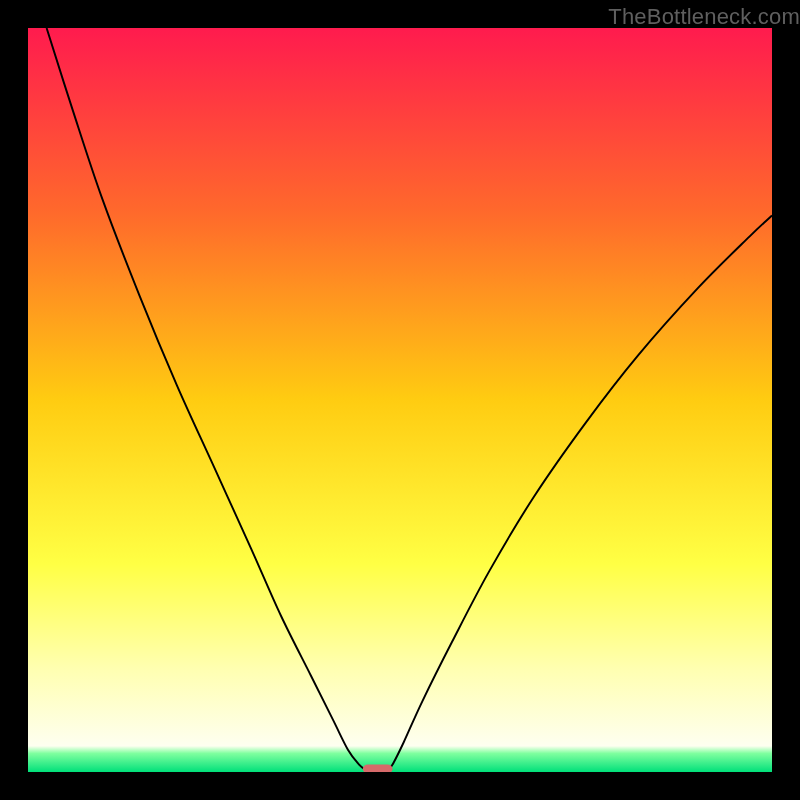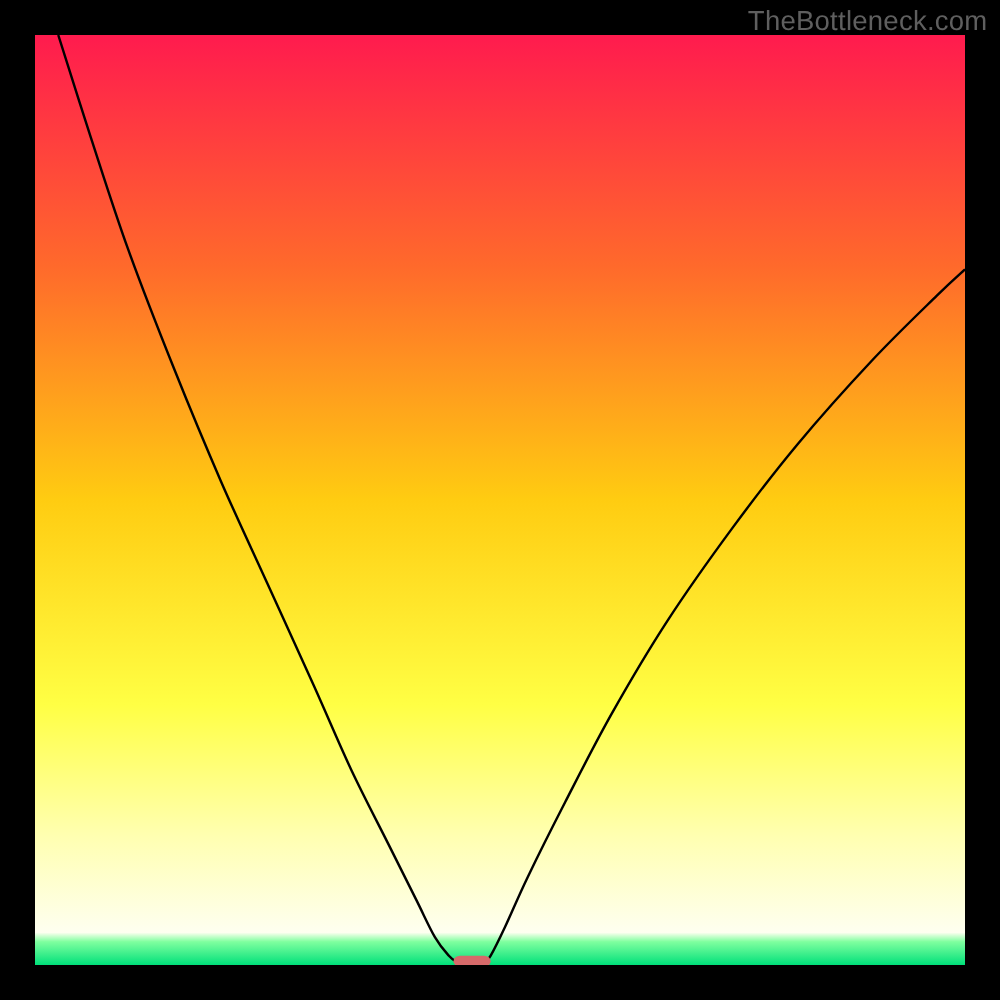--- a/index.html
+++ b/index.html
@@ -20,7 +20,7 @@
   .watermark {
     position: absolute;
     top: 4px;
-    right: 10px;
+    right: 0;
     font-family: Arial, Helvetica, sans-serif;
     font-size: 22px;
     font-weight: 500;

